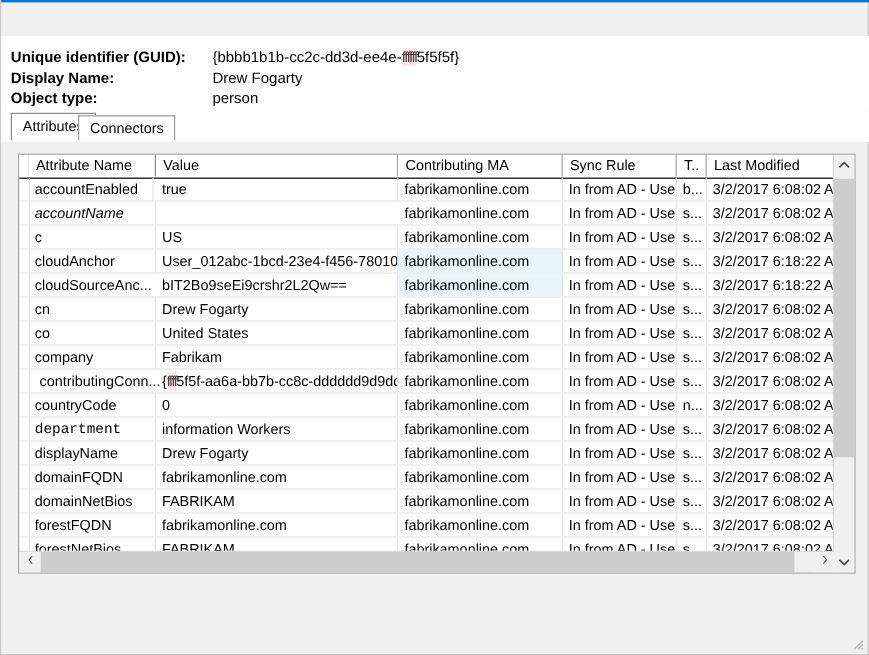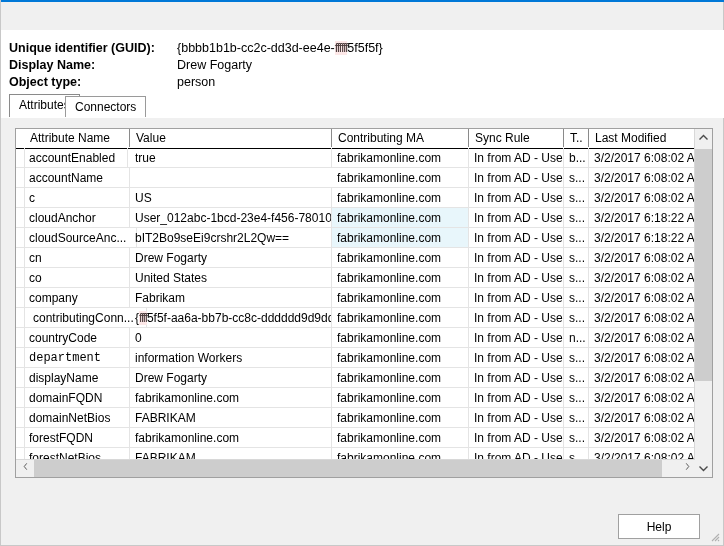--- a/index.html
+++ b/index.html
@@ -326,7 +326,7 @@
         </div>
         <div class="row">
           <div class="rowmark"></div>
-          <div class="cell sep" style="left: 8px; width: 106px;"><span>accountName</span></div>
+          <div class="cell sep" style="left: 8px; width: 106px; font-style: italic;"><span>accountName</span></div>
           <div class="cell sep" style="left: 316px; width: 137px;"><span>fabrikamonline.com</span></div>
           <div class="cell sep" style="left: 453px; width: 95px;"><span>In from AD - User ...</span></div>
           <div class="cell sep" style="left: 548px; width: 25px;"><span>s...</span></div>

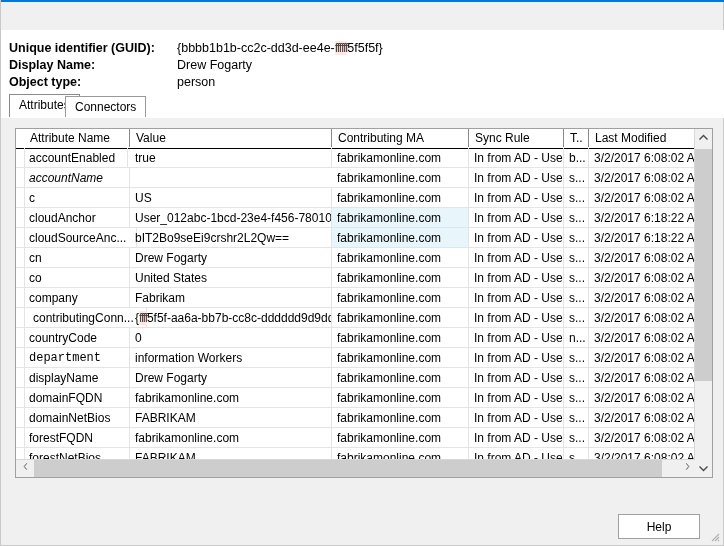--- a/index.html
+++ b/index.html
@@ -489,7 +489,6 @@
     </div>
   </div>
 
-  <button class="dlg-button" id="help-btn">Help</button>
 
   <span id="resize-grip">
     <svg width="12" height="12" viewBox="0 0 12 12">

